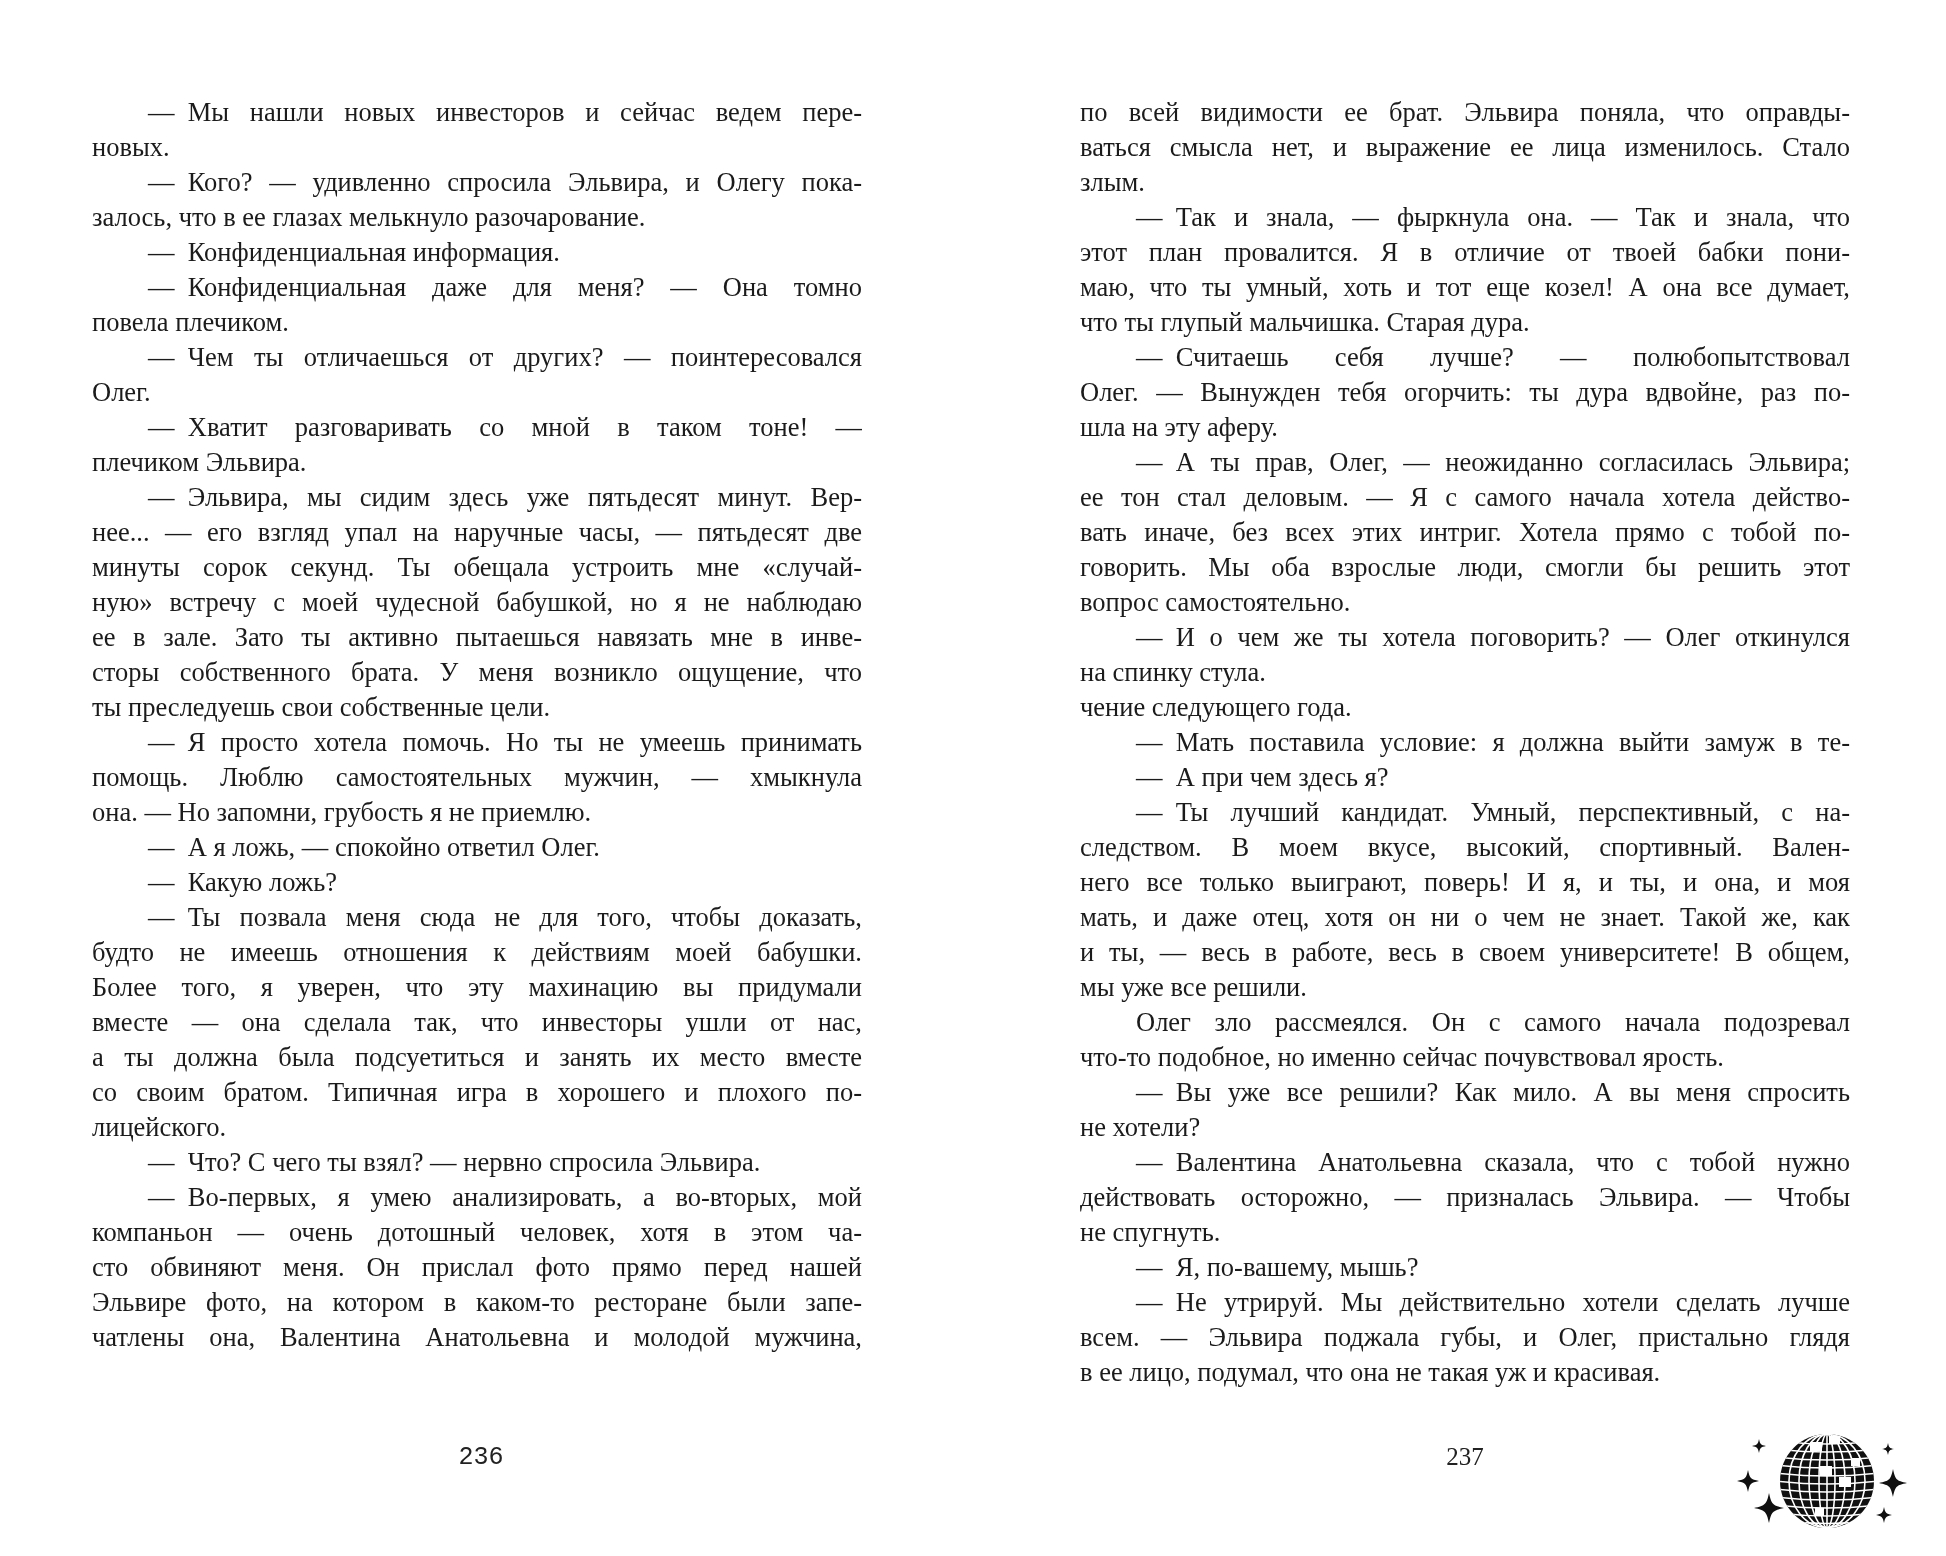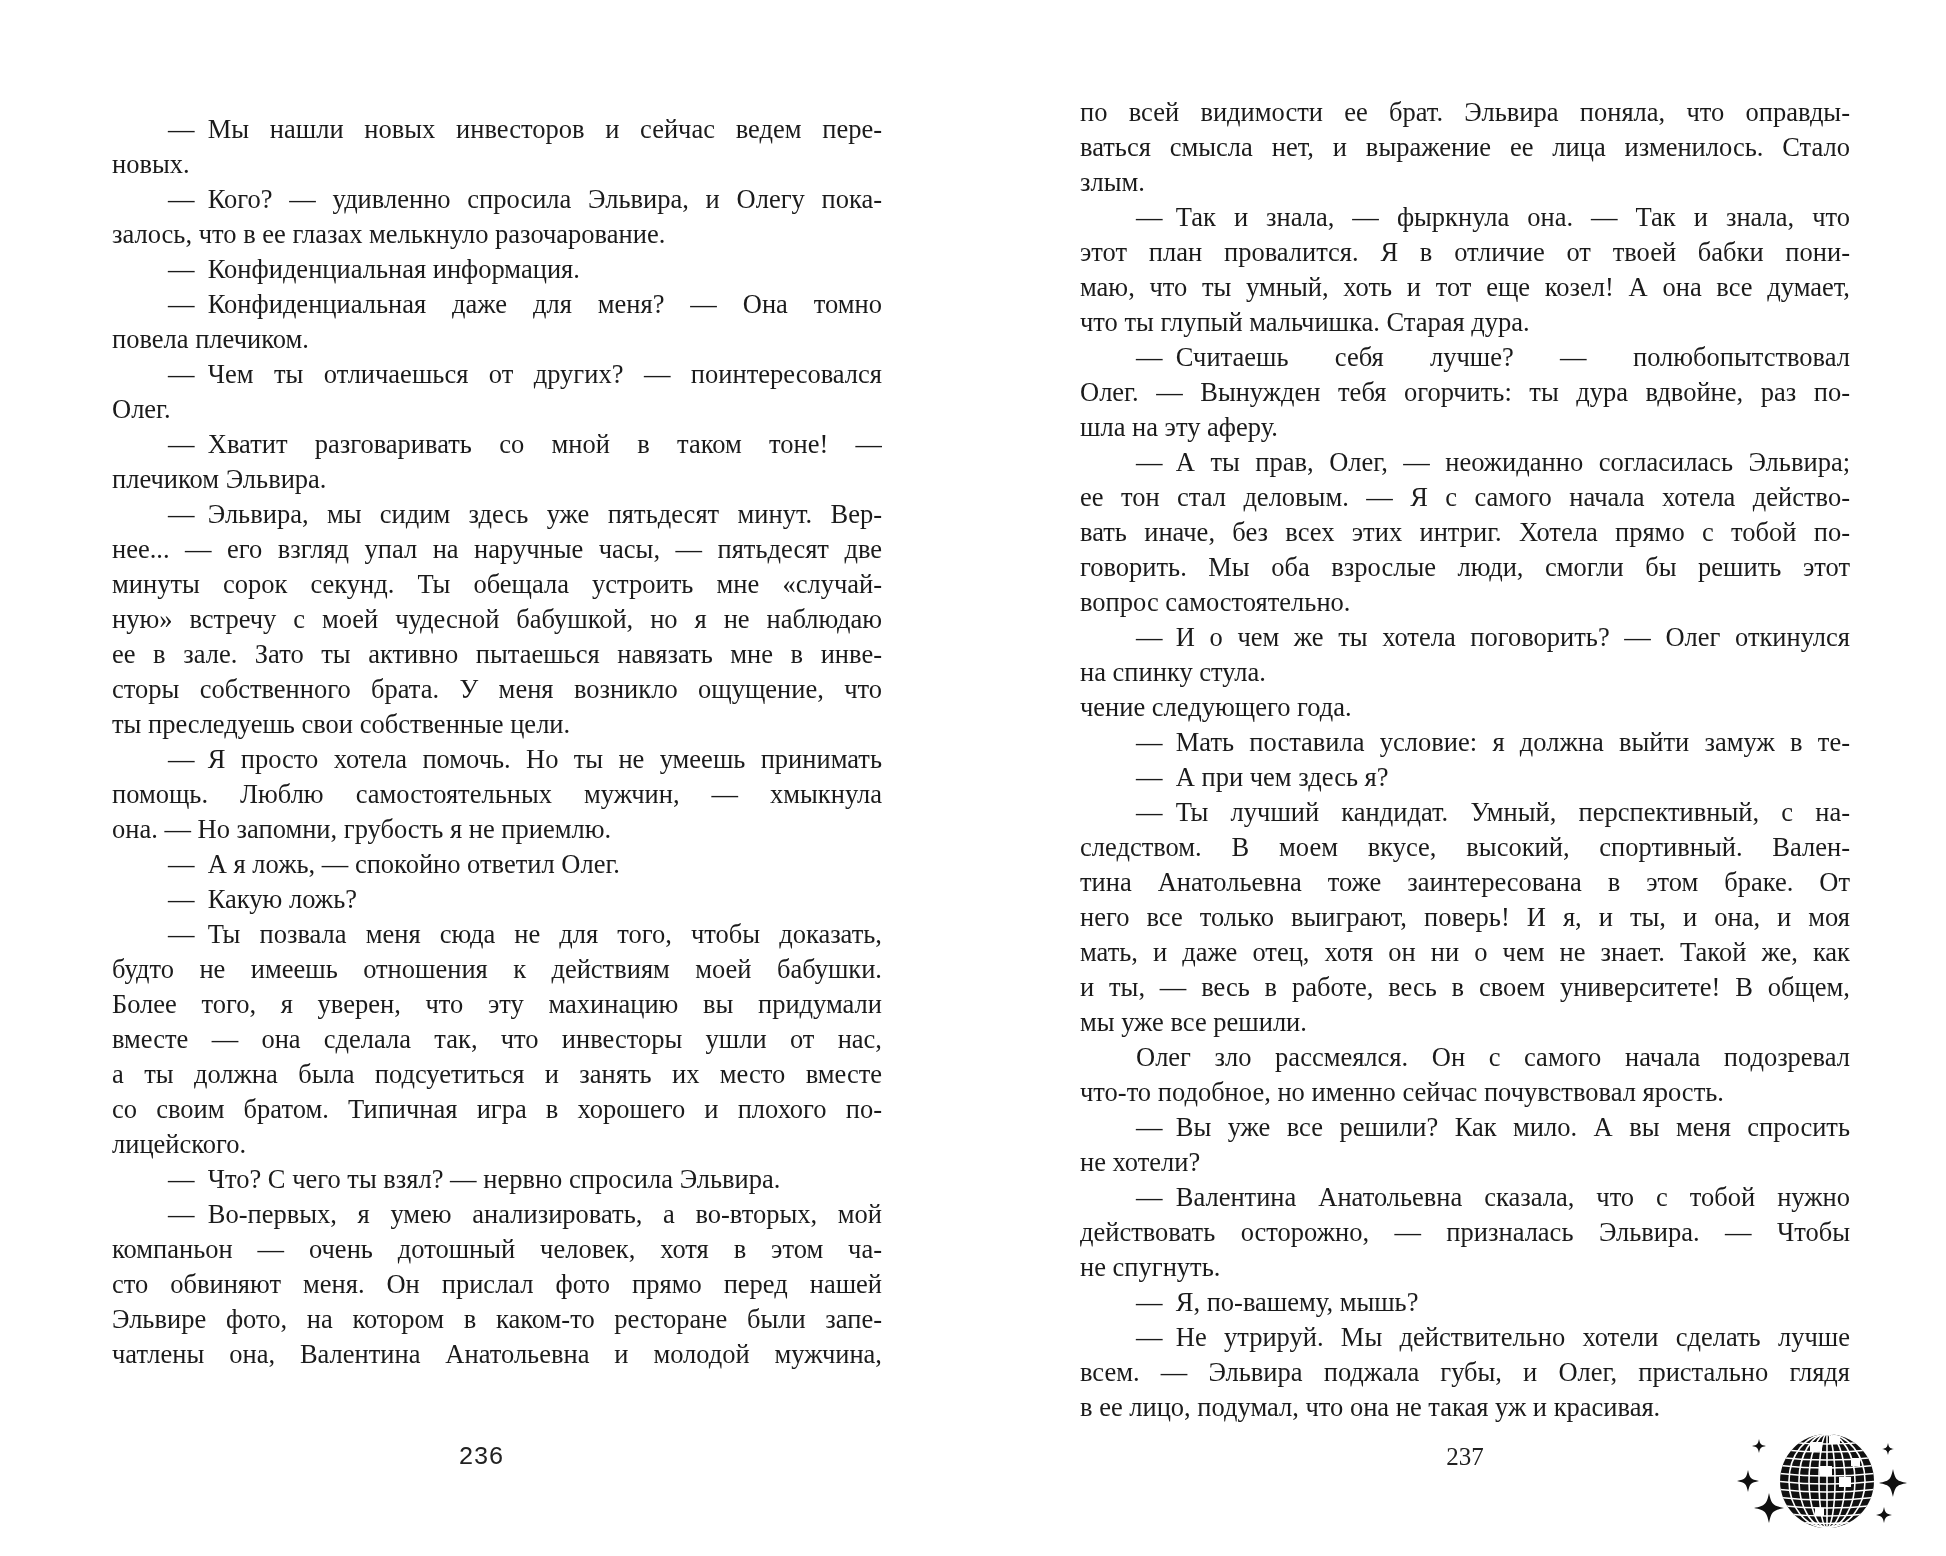--- a/index.html
+++ b/index.html
@@ -10,7 +10,7 @@
   }
   .book-spread{position:absolute;inset:0;}
   .text-column{position:absolute;top:95px;width:770px;}
-  .col-left{left:112px;margin-top:17px;}
+  .col-left{left:92px;}
   .col-right{left:1080px;}
   .line{
     font-size:26.5px;line-height:35px;height:35px;

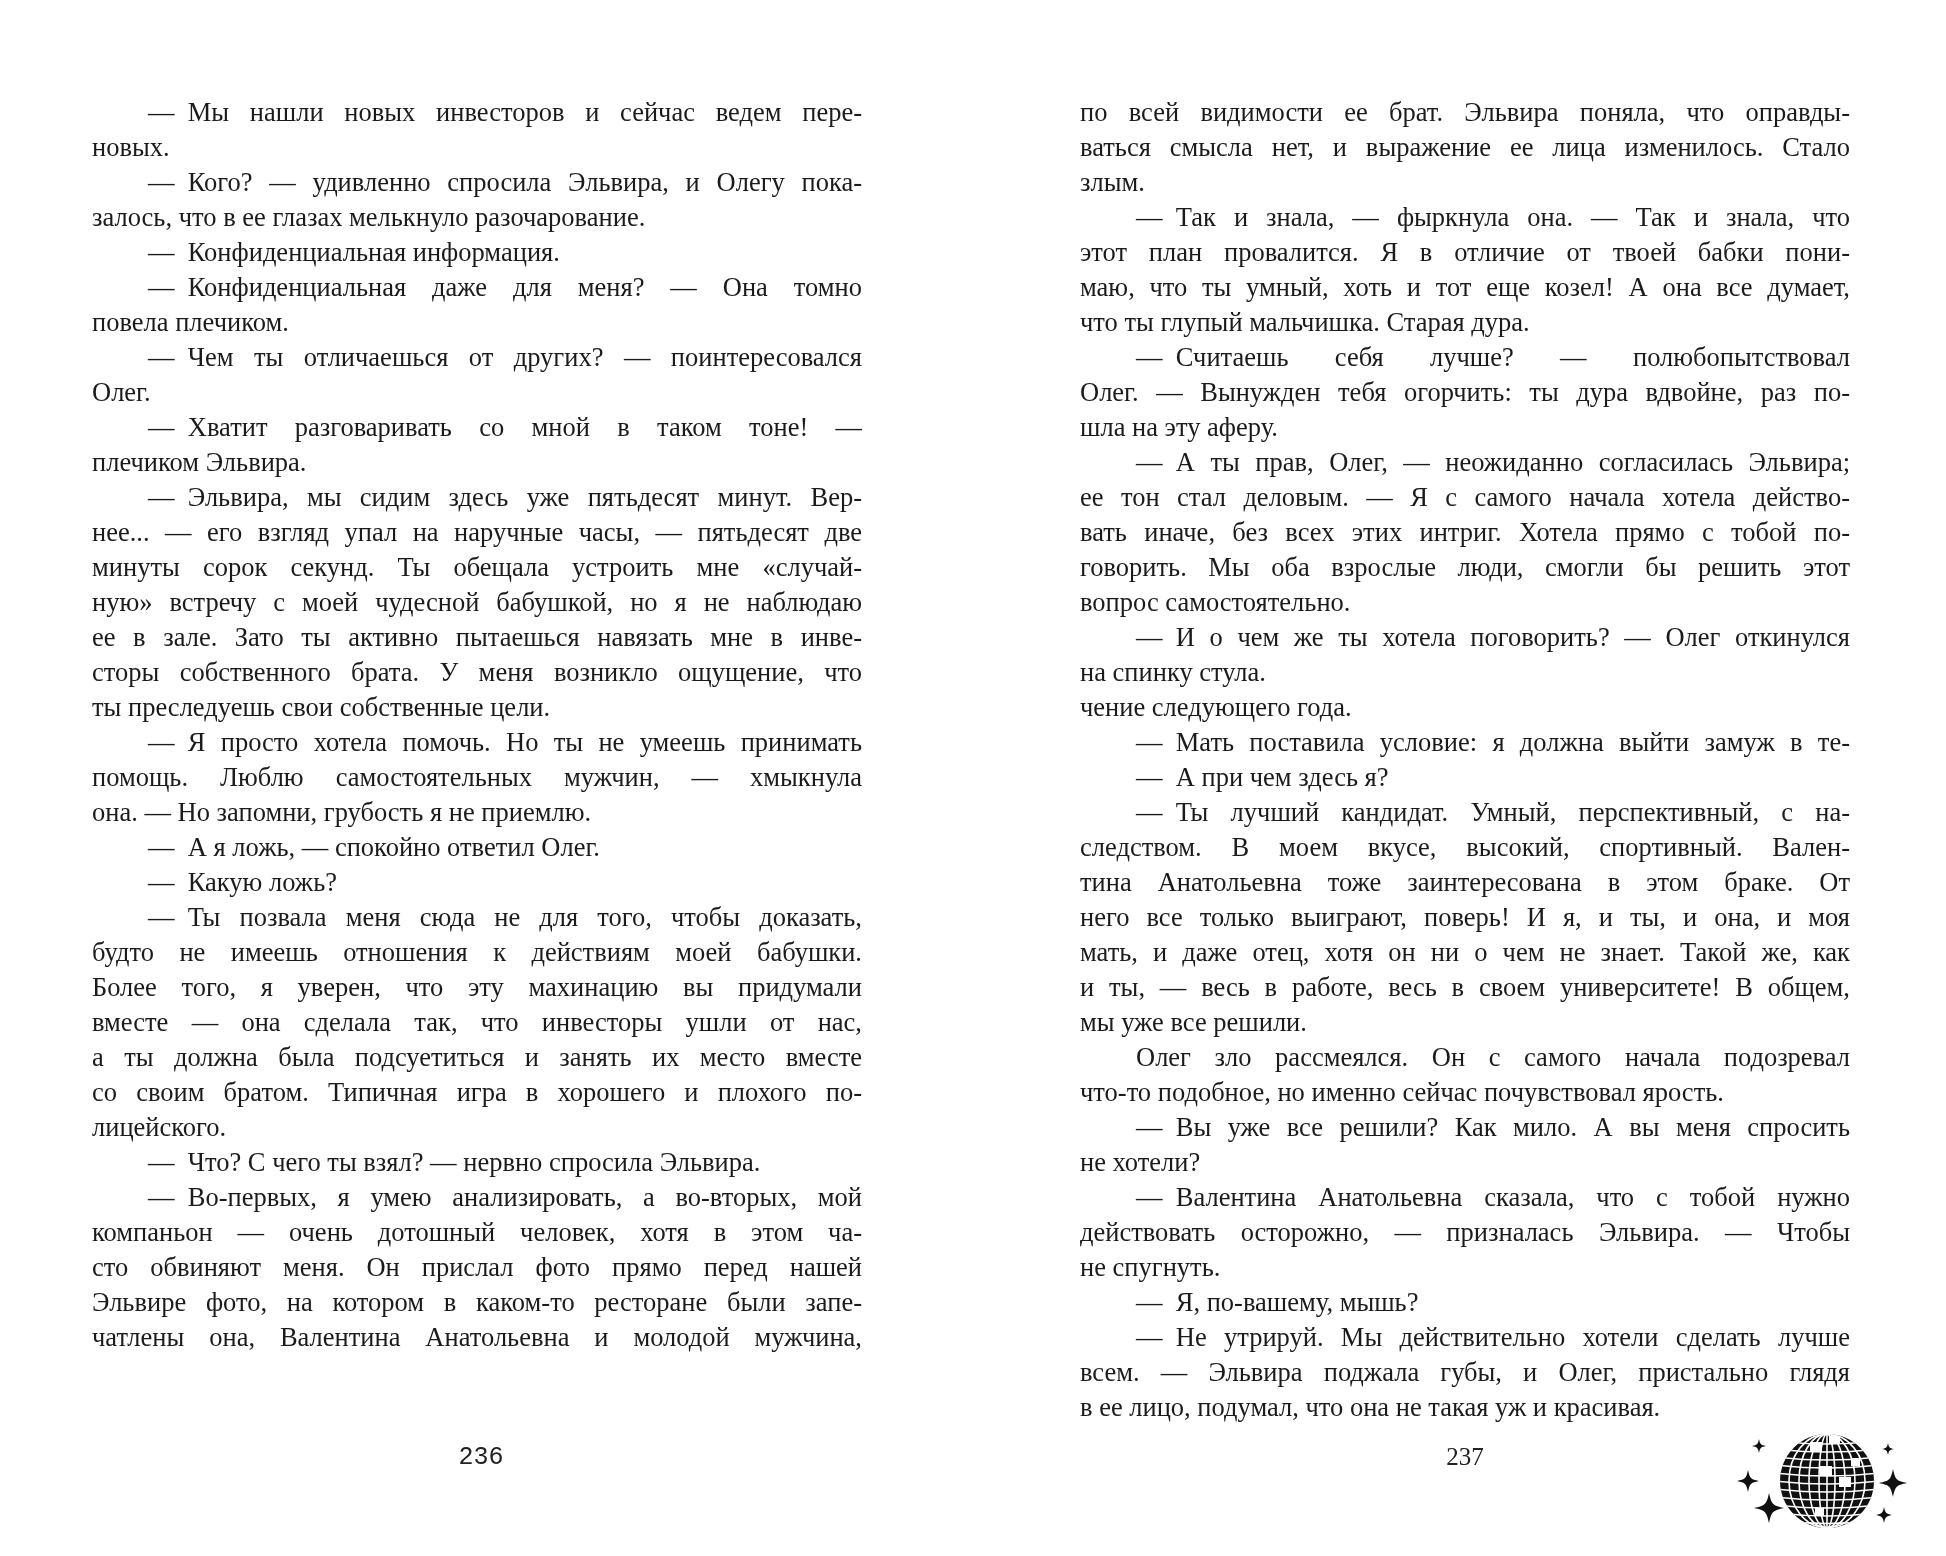--- a/index.html
+++ b/index.html
@@ -94,7 +94,6 @@
       <div class="line indent">— А при чем здесь я?</div>
       <div class="line indent just">— Ты лучший кандидат. Умный, перспективный, с на-</div>
       <div class="line just">следством. В моем вкусе, высокий, спортивный. Вален-</div>
-      <div class="line just">тина Анатольевна тоже заинтересована в этом браке. От</div>
       <div class="line just">него все только выиграют, поверь! И я, и ты, и она, и моя</div>
       <div class="line just">мать, и даже отец, хотя он ни о чем не знает. Такой же, как</div>
       <div class="line just">и ты, — весь в работе, весь в своем университете! В общем,</div>

